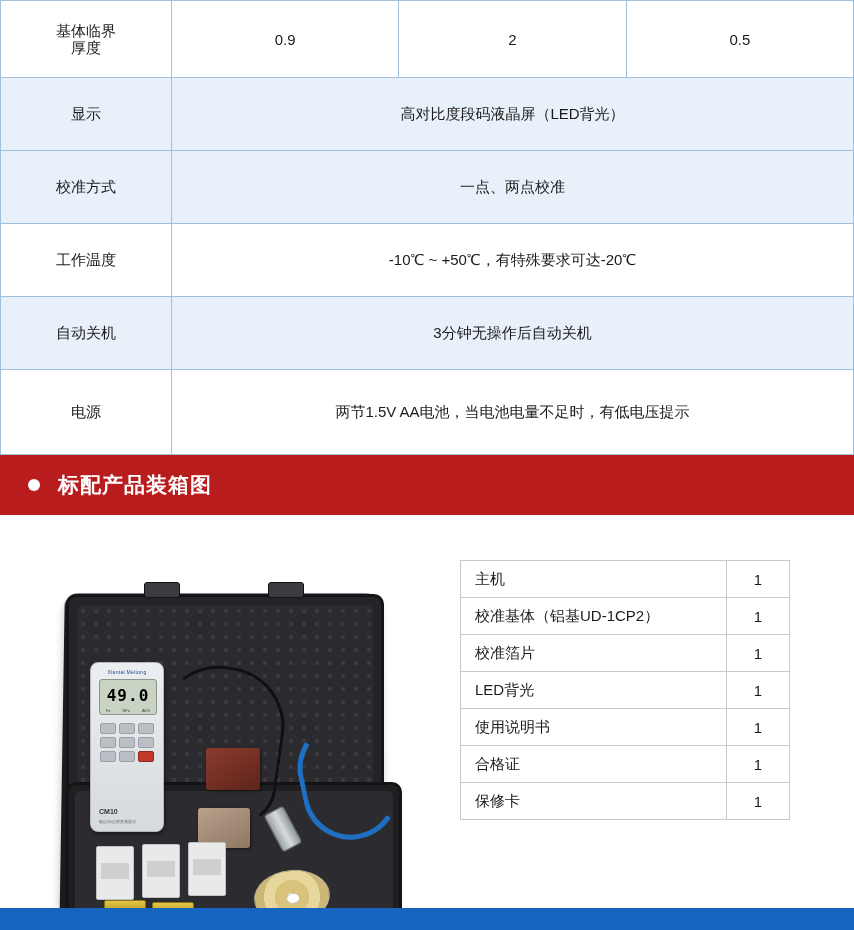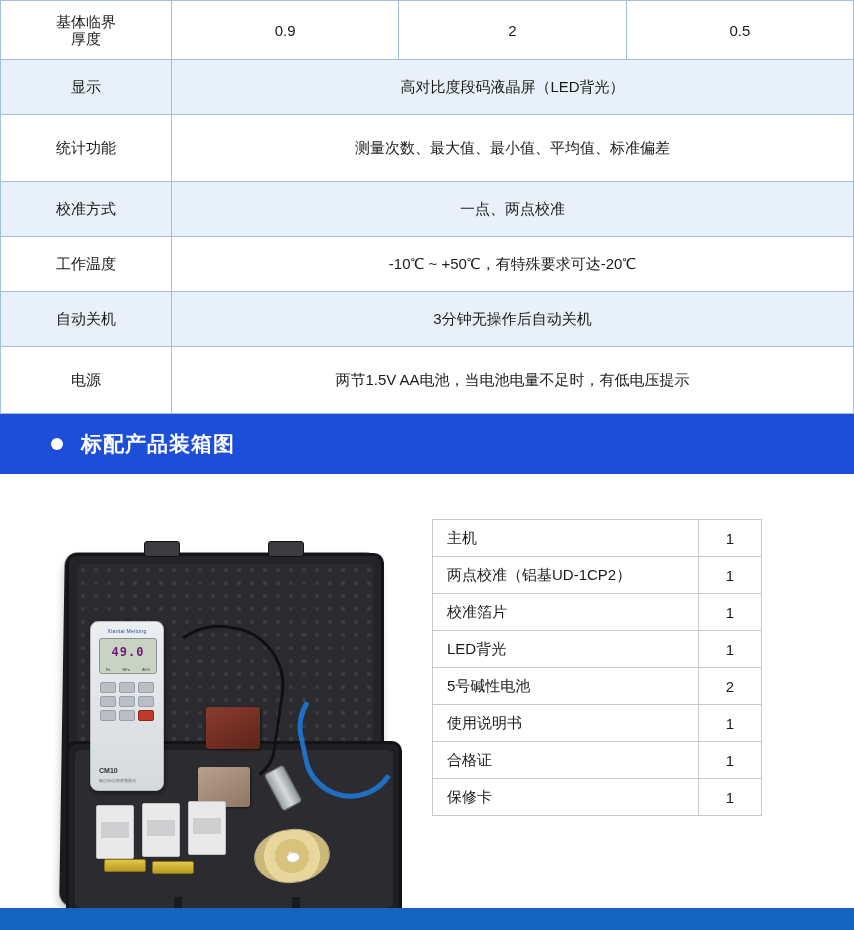--- a/index.html
+++ b/index.html
@@ -32,7 +32,7 @@
     vertical-align: middle;
     font-size: 15px;
     color: #1a1a1a;
-    padding: 12px 4px;
+    padding: 21px 4px;
   }
   .spec-table td.label {
     width: 162px;

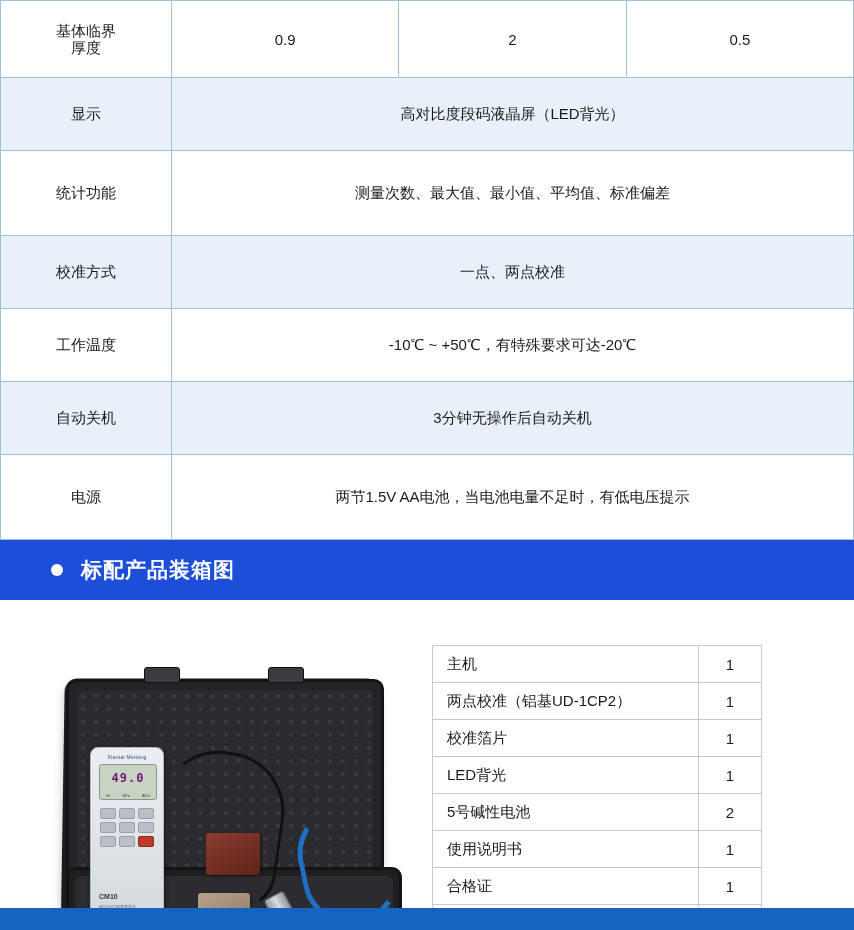--- a/index.html
+++ b/index.html
@@ -399,10 +399,6 @@
       <tr class="shaded">
         <td class="label cell-pad-sm">显示</td>
         <td colspan="3">高对比度段码液晶屏（LED背光）</td>
-      </tr>
-      <tr class="plain">
-        <td class="label cell-pad-lg">统计功能</td>
-        <td colspan="3">测量次数、最大值、最小值、平均值、标准偏差</td>
       </tr>
       <tr class="shaded">
         <td class="label cell-pad-sm">校准方式</td>

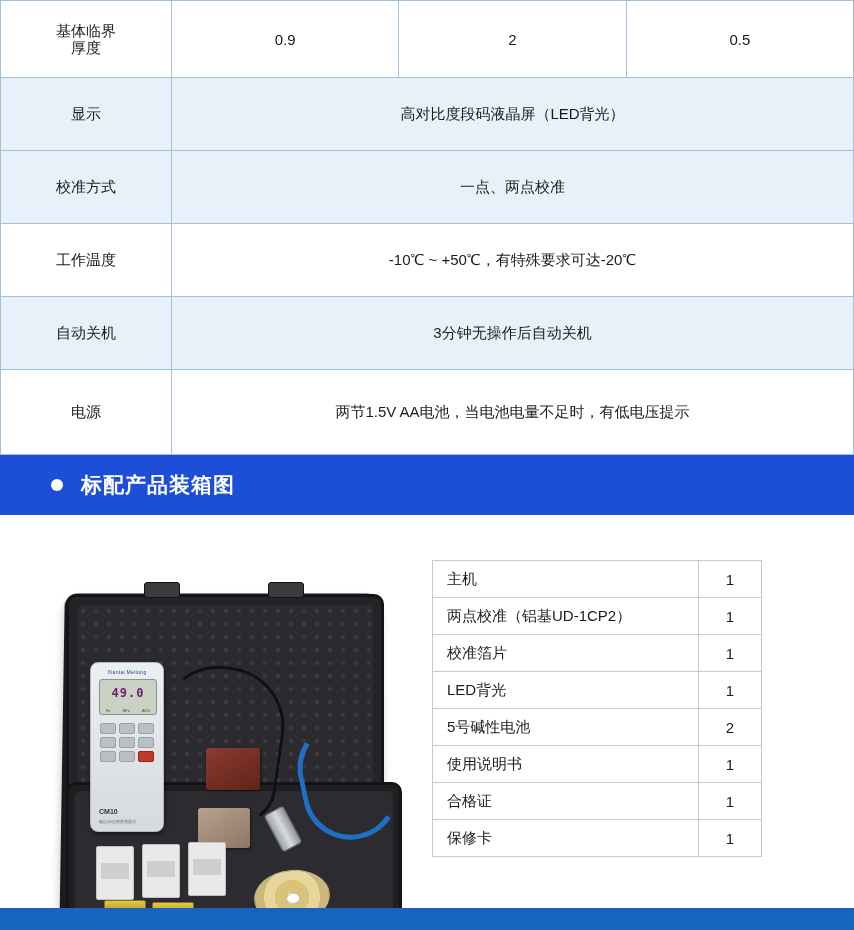--- a/index.html
+++ b/index.html
@@ -60,11 +60,11 @@
 
   
   .section-header {
-    background: #1d4ed8;
+    background: #b91c1c;
     height: 60px;
     display: flex;
     align-items: center;
-    padding-left: 51px;
+    padding-left: 28px;
     box-sizing: border-box;
   }
   .section-header .bullet {

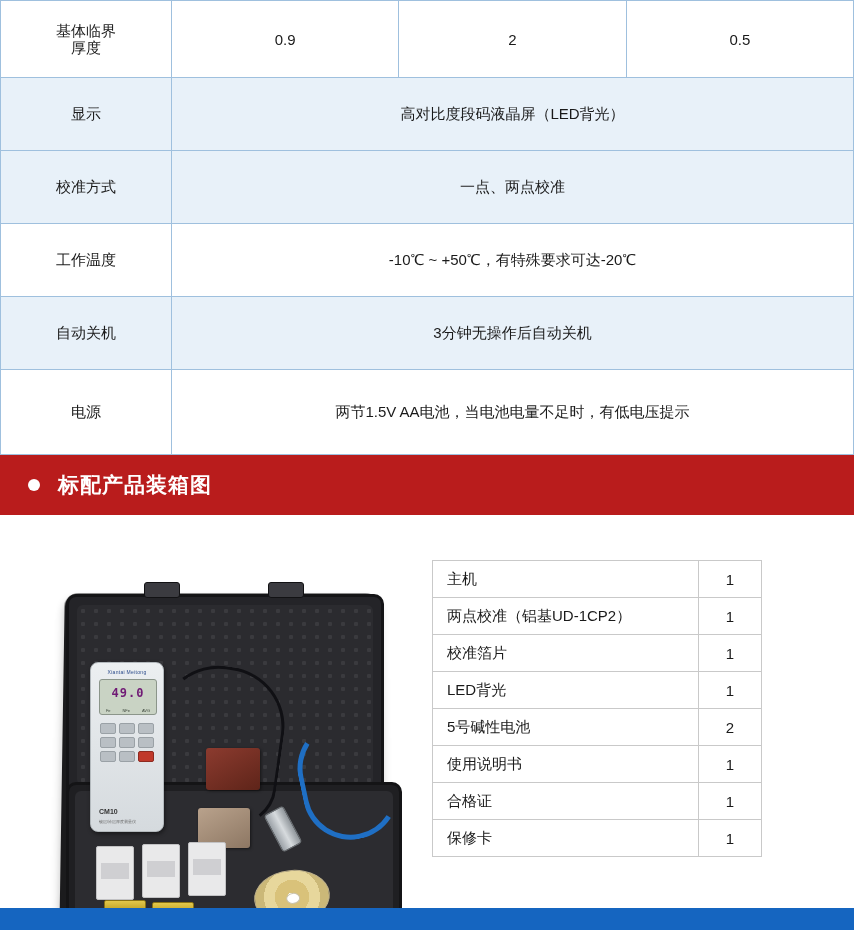--- a/index.html
+++ b/index.html
@@ -351,7 +351,7 @@
   
   .packing {
     position: absolute;
-    left: 432px;
+    left: 460px;
     top: 45px;
     width: 330px;
     border-collapse: collapse;

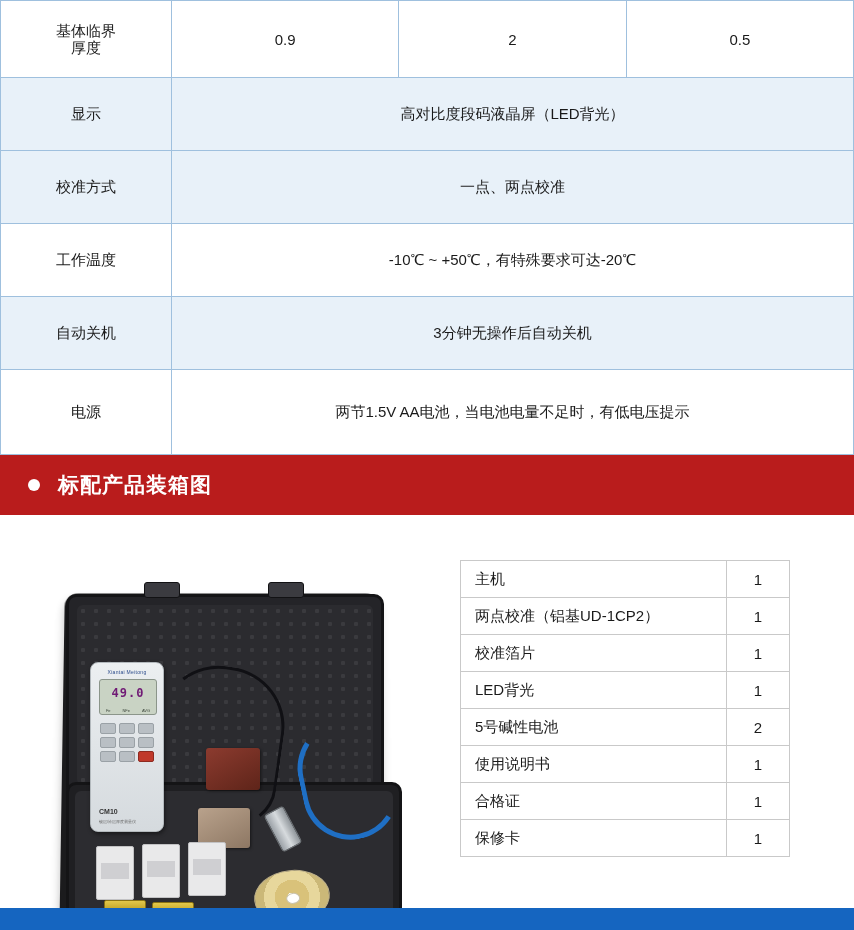--- a/index.html
+++ b/index.html
@@ -493,7 +493,7 @@
           <td class="qty">1</td>
         </tr>
         <tr>
-          <td>两点校准（铝基UD-1CP2）</td>
+          <td>校准基体（铝基UD-1CP2）</td>
           <td class="qty">1</td>
         </tr>
         <tr>

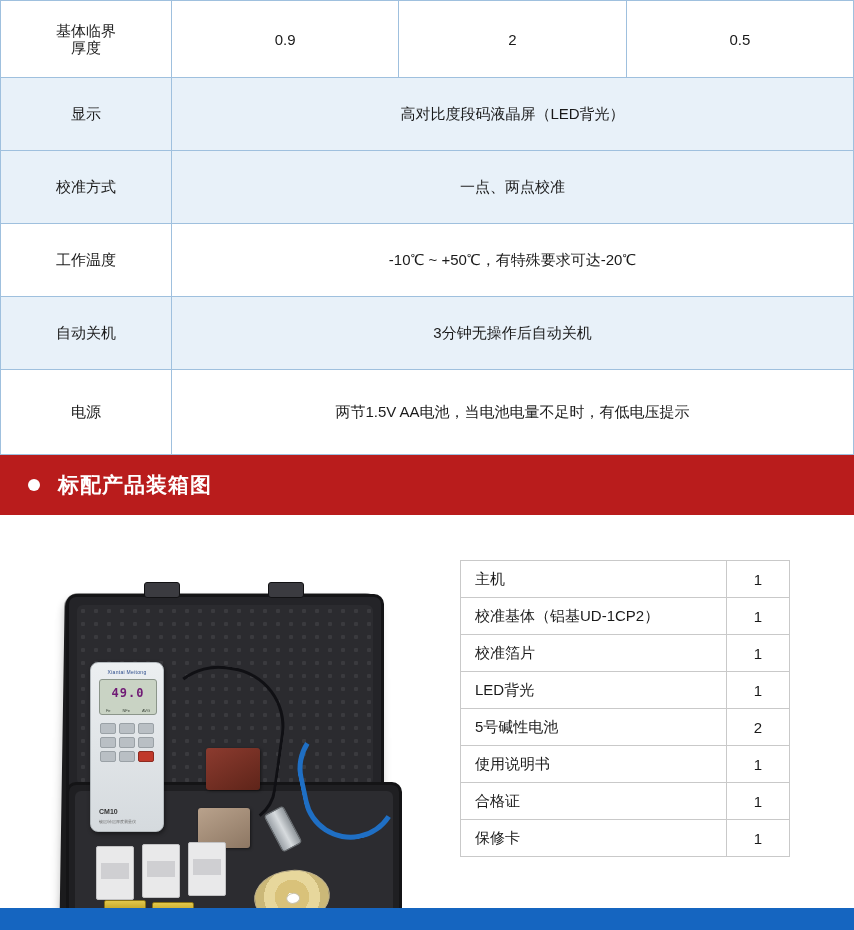--- a/index.html
+++ b/index.html
@@ -208,9 +208,9 @@
     width: 100%;
     text-align: center;
     font-family: "DejaVu Sans Mono", monospace;
-    font-size: 12px;
+    font-size: 16px;
     font-weight: bold;
-    color: #701a75;
+    color: #000000;
     letter-spacing: 1px;
   }
   .device .scr-lbl {

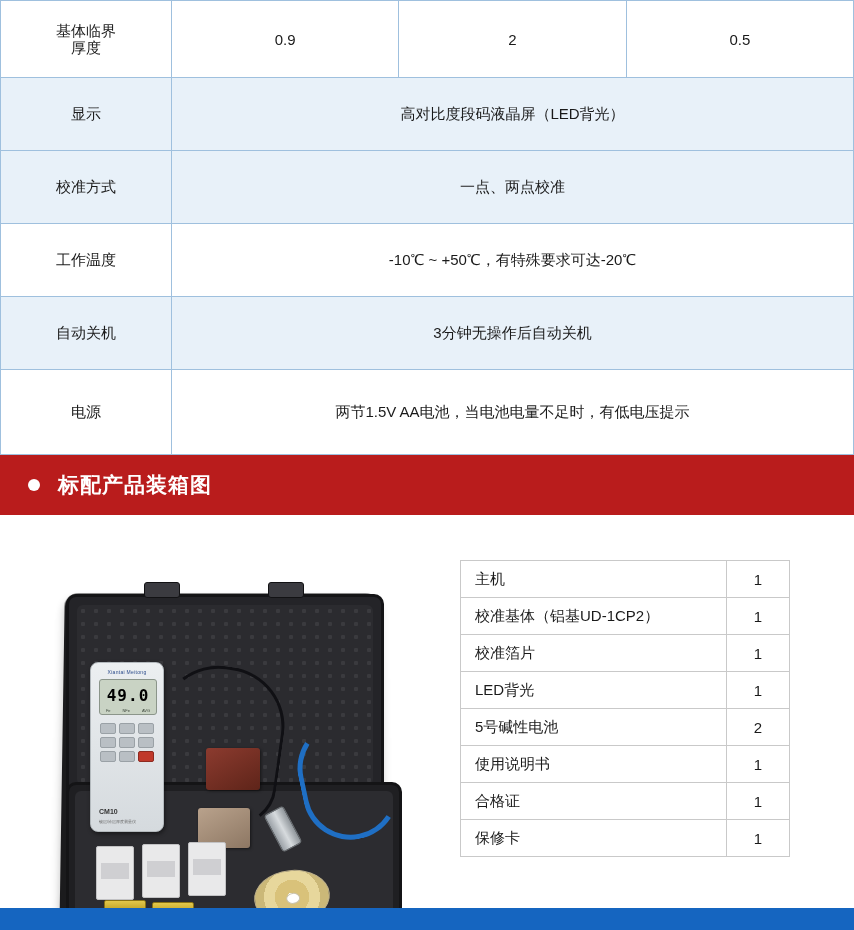--- a/index.html
+++ b/index.html
@@ -505,10 +505,6 @@
           <td class="qty">1</td>
         </tr>
         <tr>
-          <td>5号碱性电池</td>
-          <td class="qty">2</td>
-        </tr>
-        <tr>
           <td>使用说明书</td>
           <td class="qty">1</td>
         </tr>

